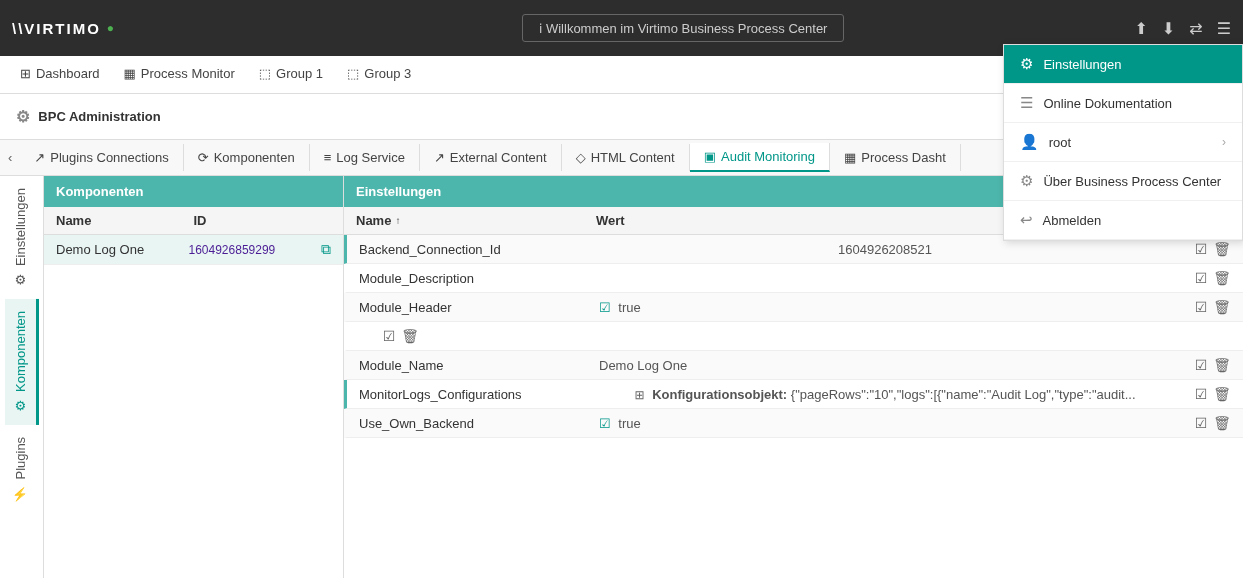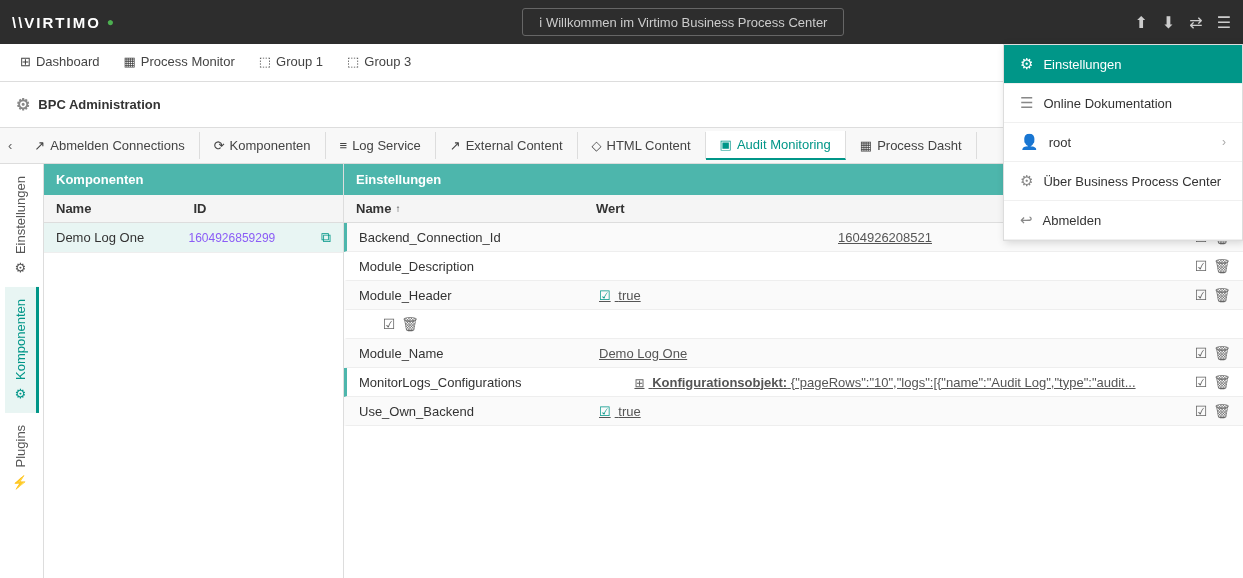--- a/index.html
+++ b/index.html
@@ -7,7 +7,7 @@
 
     
     .top-bar {
-      display: flex; align-items: center; height: 44px;
+      display: flex; align-items: center; height: 56px;
       background: #2d2d2d; color: #fff; padding: 0 12px;
     }
     .logo { display: flex; align-items: center; gap: 6px; font-weight: bold; font-size: 16px; color: #fff; margin-right: 20px; min-width: 200px; }

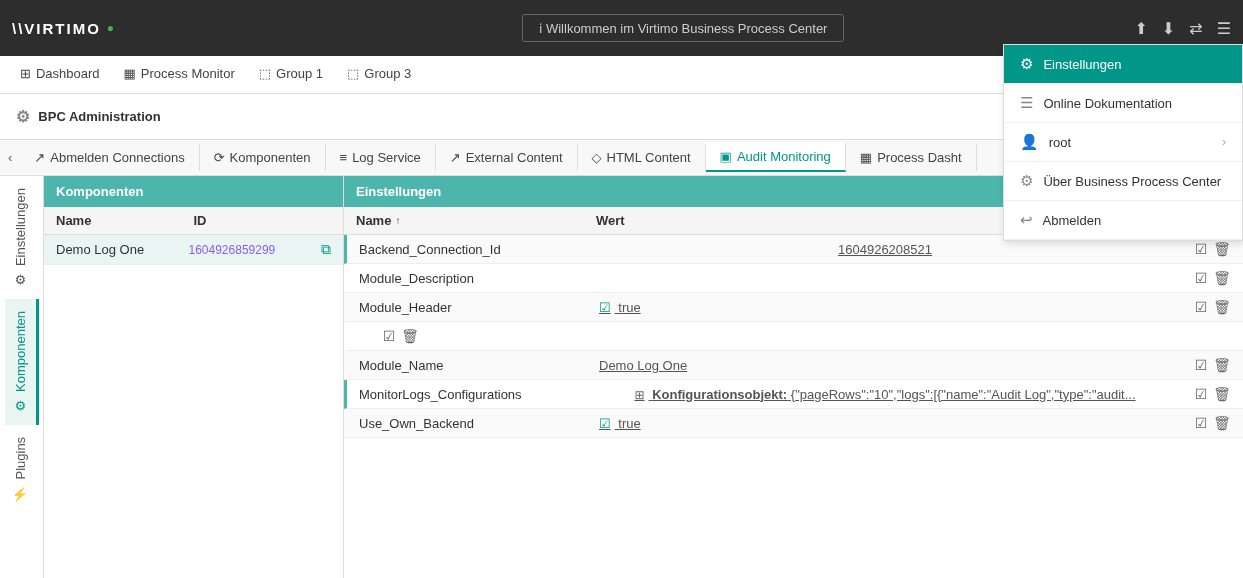--- a/index.html
+++ b/index.html
@@ -183,7 +183,7 @@
     <span class="nav-arrow">‹</span>
     <div class="content-tab">
       <span>↗</span>
-      <span>Abmelden Connections</span>
+      <span>Plugins Connections</span>
     </div>
     <div class="content-tab">
       <span>⟳</span>

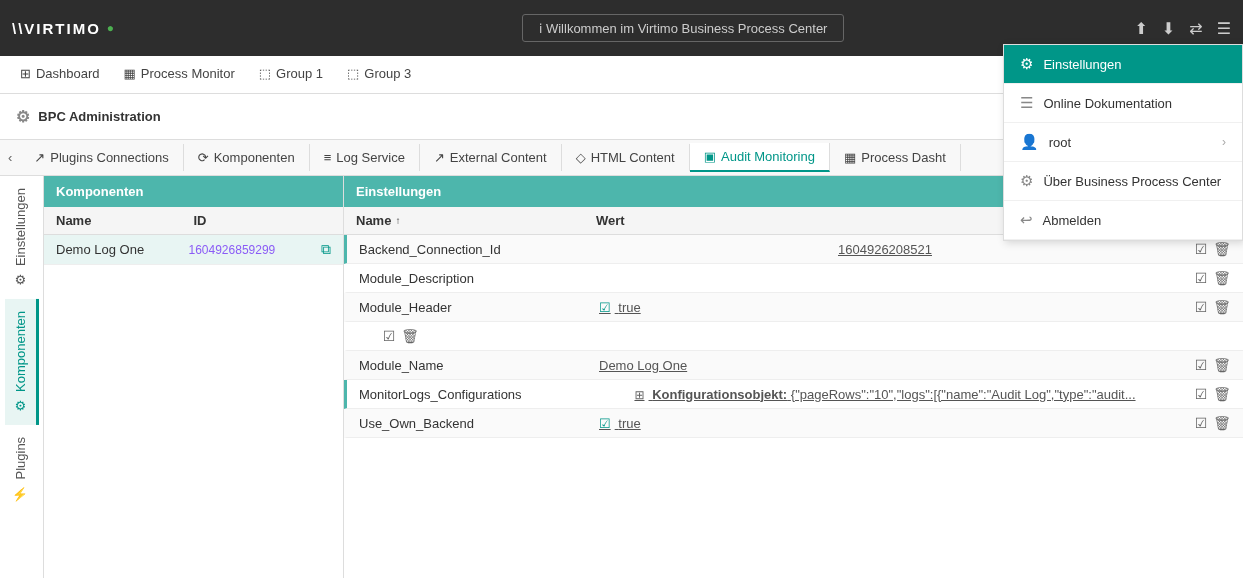--- a/index.html
+++ b/index.html
@@ -81,7 +81,7 @@
       background: #e8f5f3;
     }
     .panel-table-row .col-name { flex: 1; color: #333; }
-    .panel-table-row .col-id { flex: 1; color: #8b5cf6; font-size: 12px; }
+    .panel-table-row .col-id { flex: 1; color: #4c1d95; font-size: 12px; }
     .row-link-icon { color: #009688; font-size: 14px; cursor: pointer; }
 
     

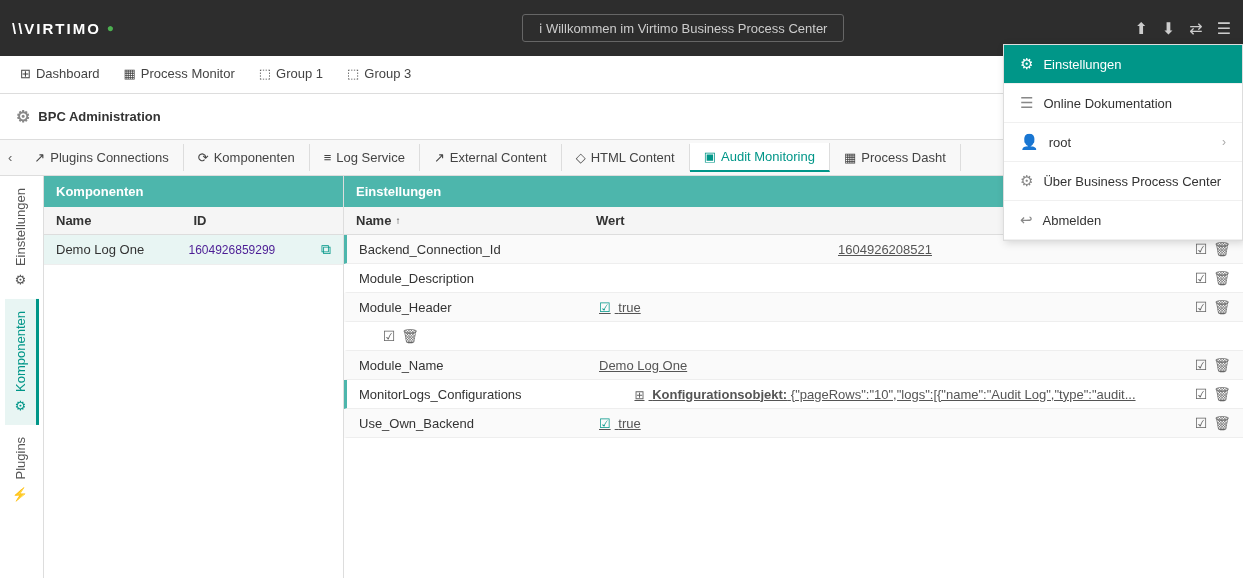--- a/index.html
+++ b/index.html
@@ -106,7 +106,7 @@
     .settings-row:nth-child(odd) { background: #fafafa; }
     .settings-row.highlighted { border-left: 3px solid #4db6ac; text-align: center; }
     .settings-row .s-col-name { width: 240px; color: #333; }
-    .settings-row .s-col-wert { flex: 1; color: #555; text-decoration: underline; }
+    .settings-row .s-col-wert { flex: 1; color: #555; }
     .settings-row .s-col-actions { width: 60px; display: flex; gap: 6px; justify-content: flex-end; }
     .action-icon { color: #666; cursor: pointer; font-size: 14px; }
 

